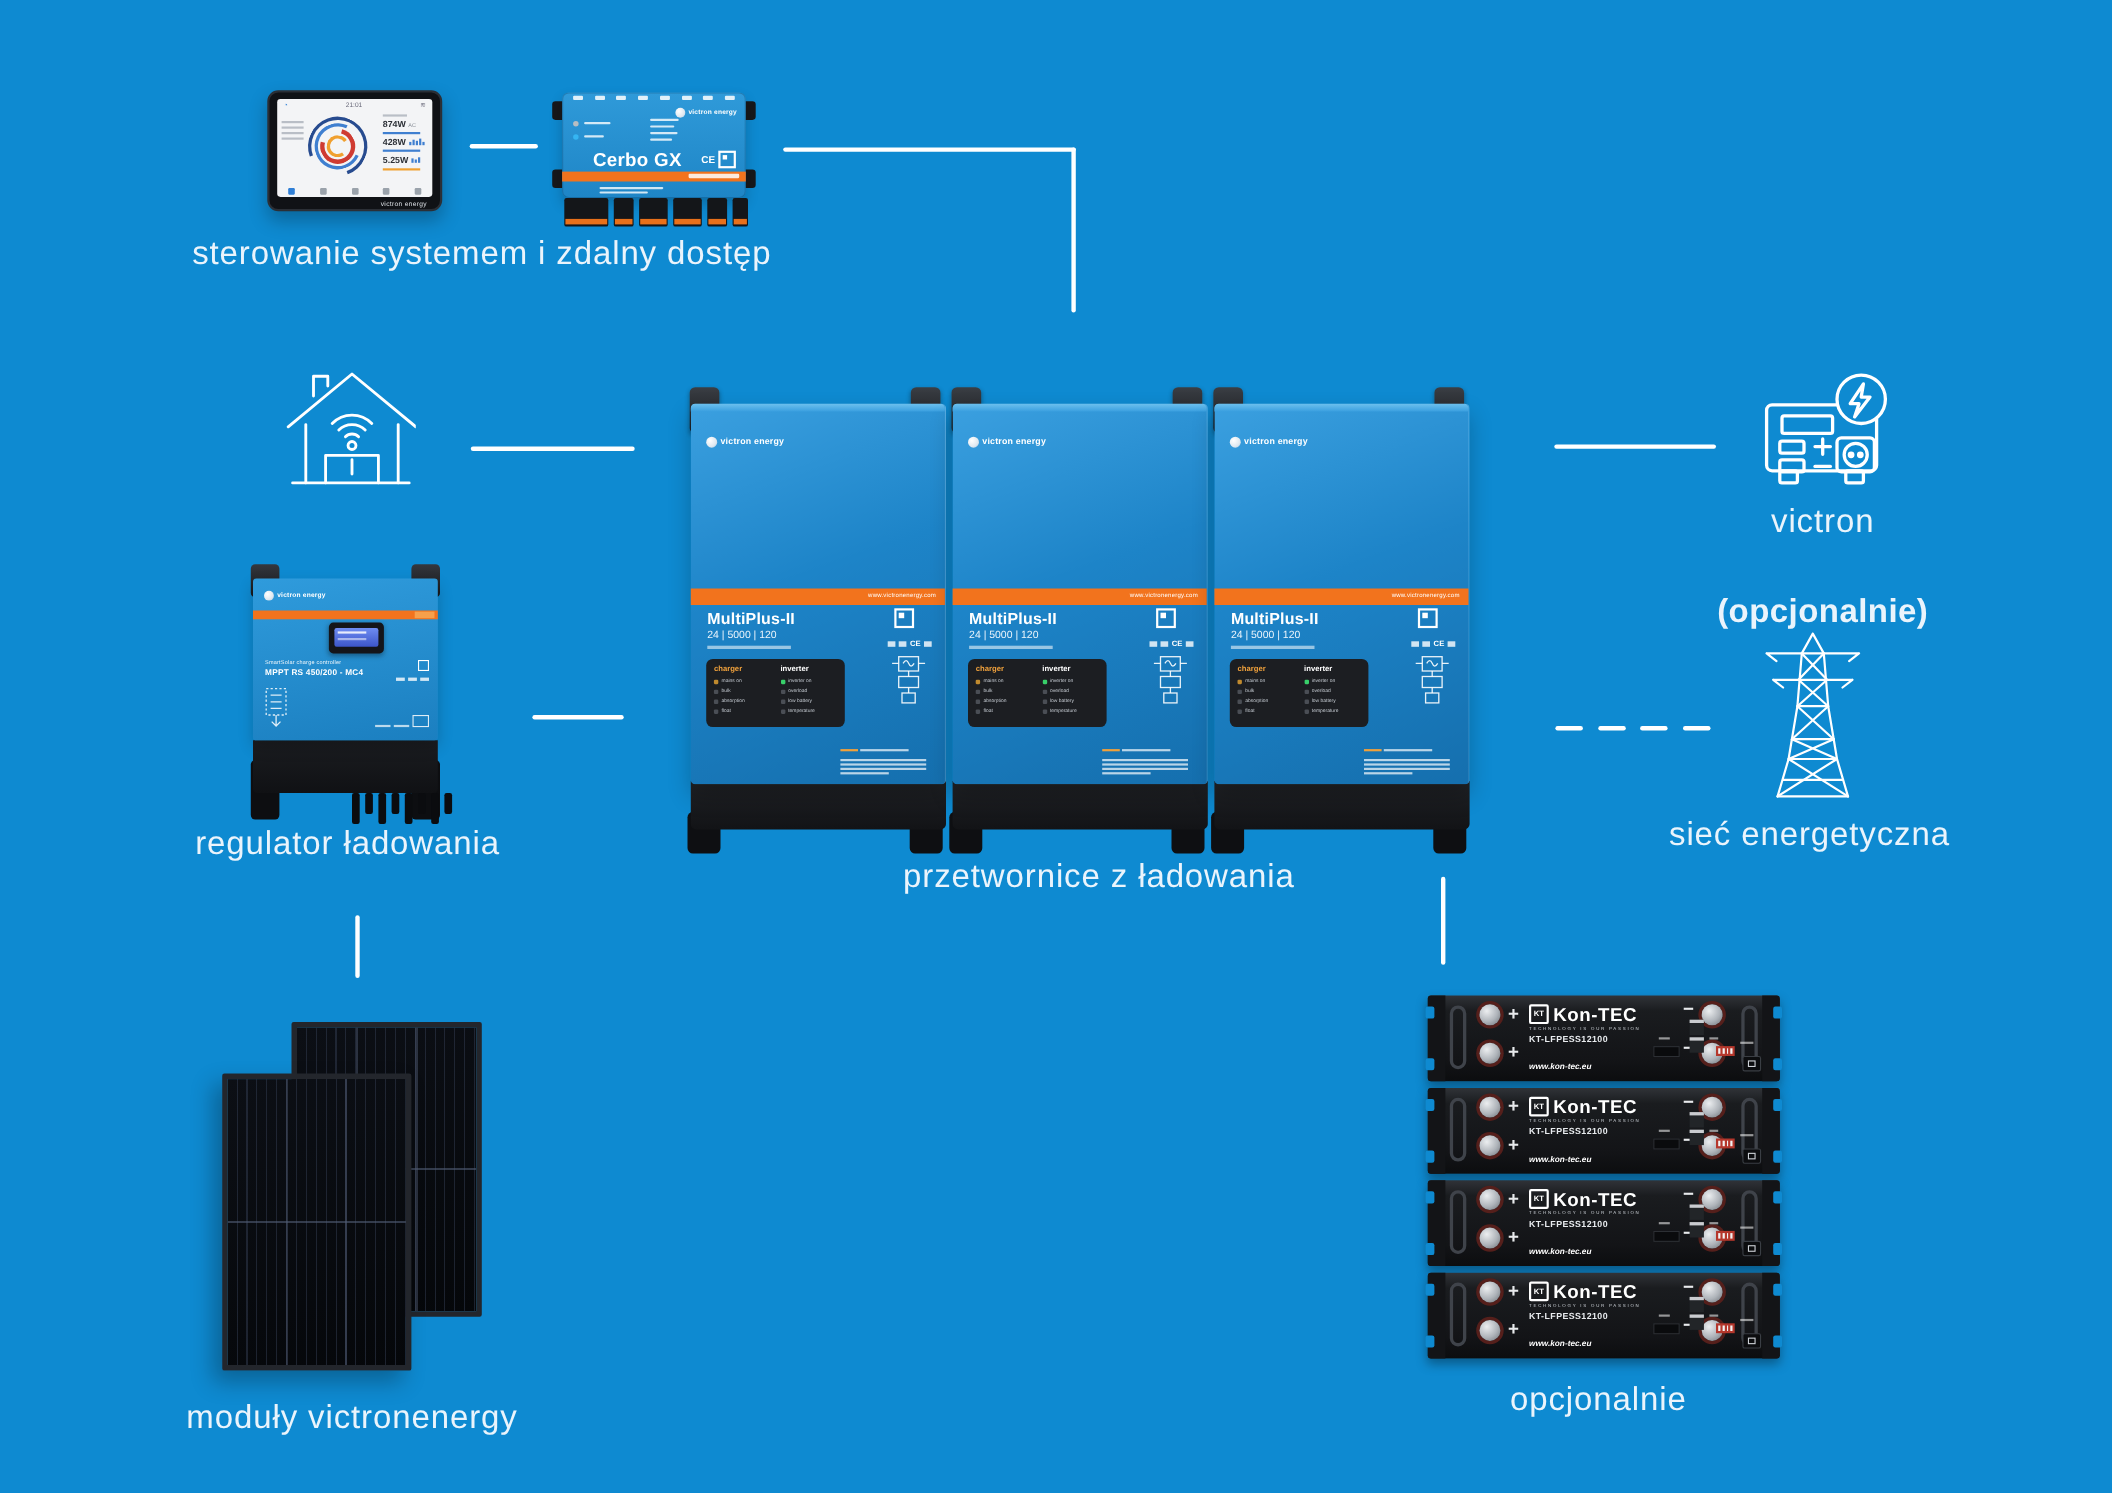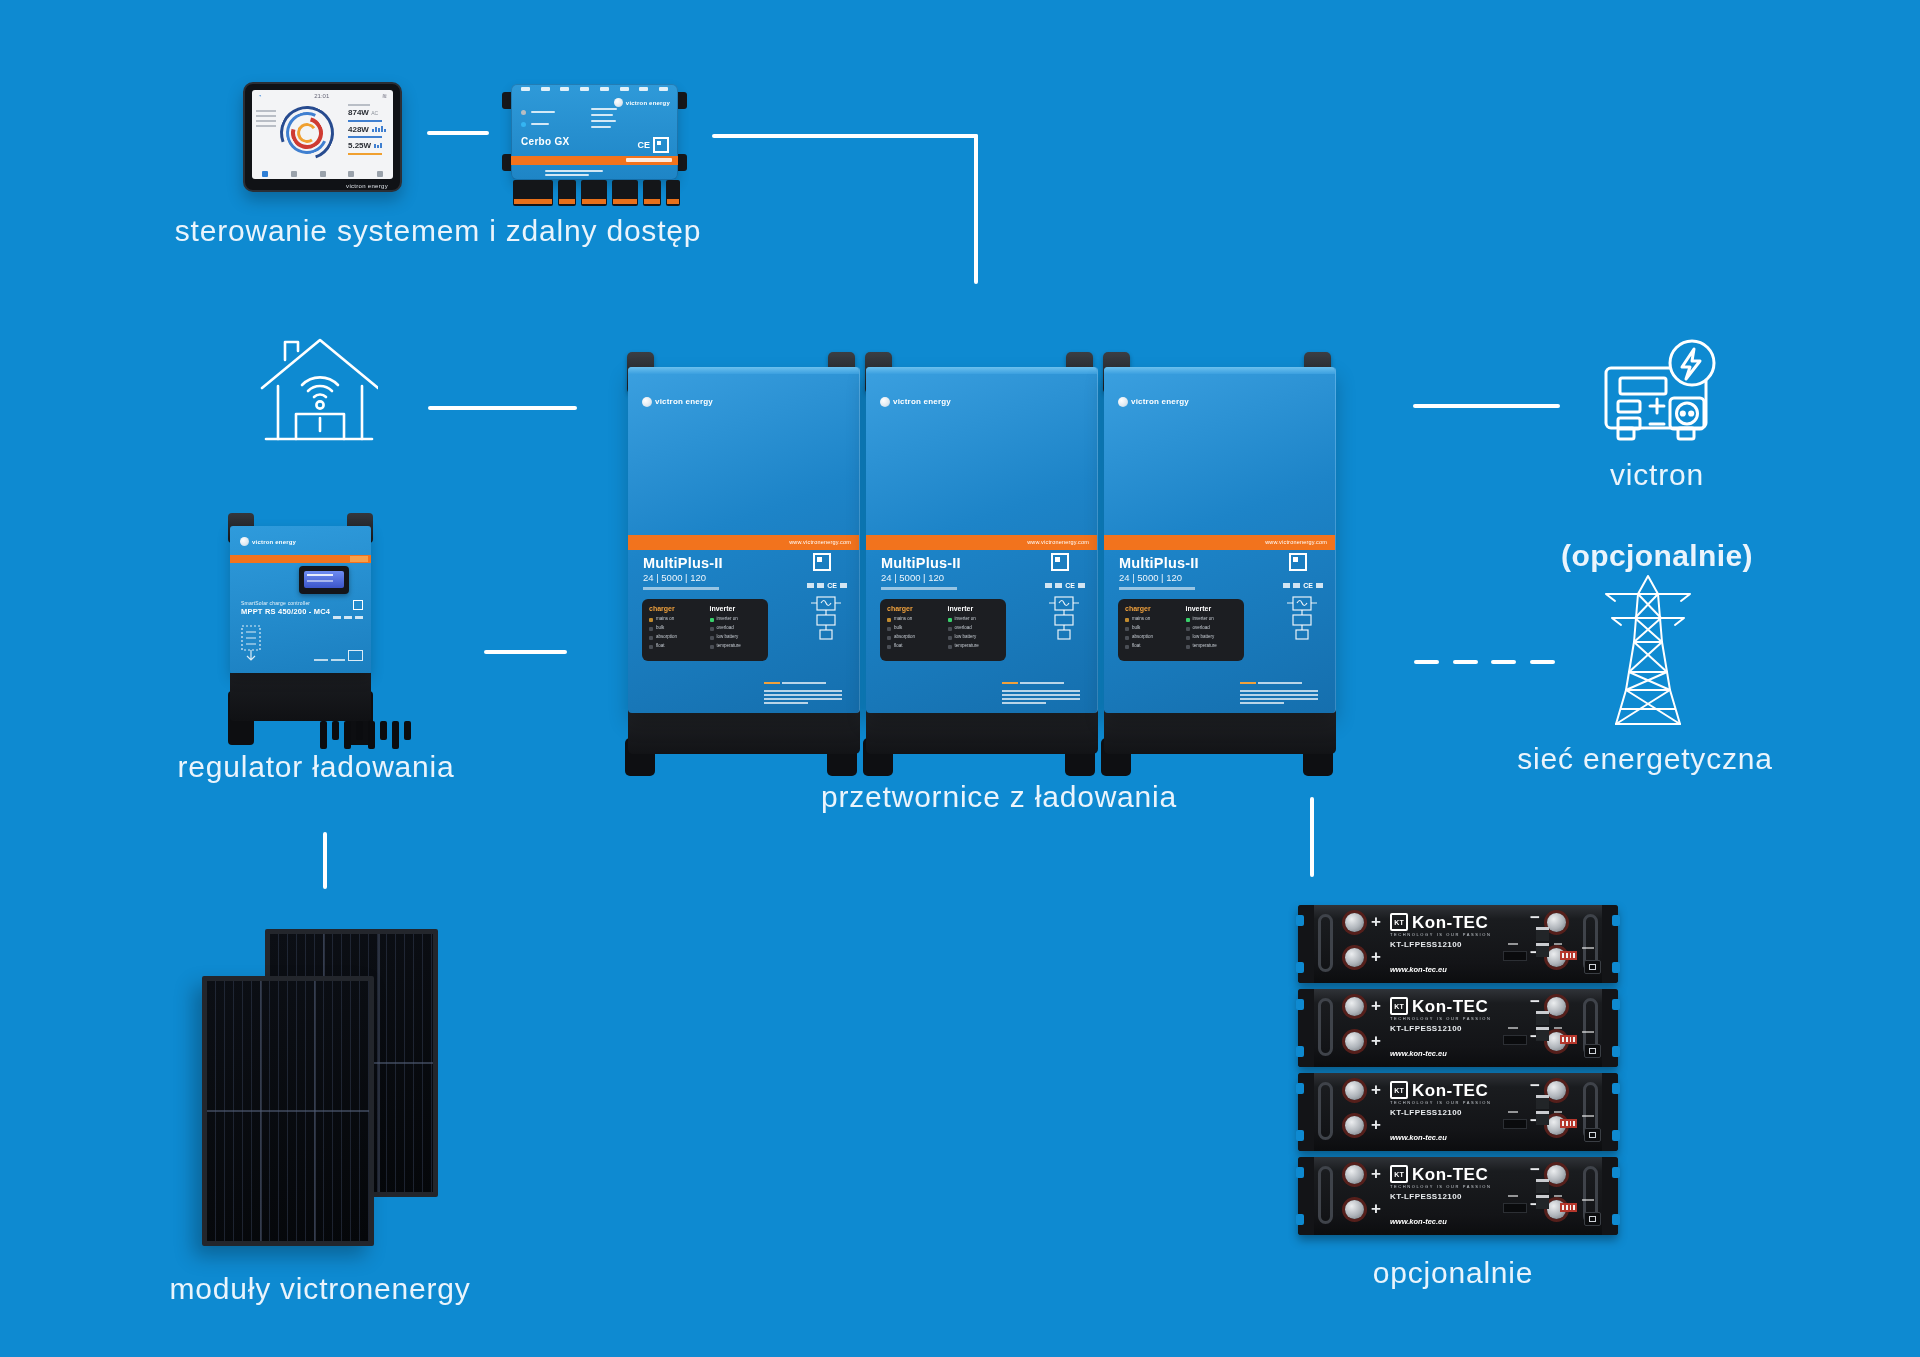--- a/index.html
+++ b/index.html
@@ -47,7 +47,7 @@
   .cports i{width:9px;height:4px;background:rgba(255,255,255,.85);border-radius:1px;}
   .cled{position:absolute;width:5px;height:5px;border-radius:50%;}
   .cbar{position:absolute;height:2px;background:rgba(255,255,255,.8);border-radius:1px;}
-  .cname{position:absolute;left:10px;top:52px;font-size:10px;font-weight:bold;color:#fff;letter-spacing:.3px;}
+  .cname{position:absolute;left:28px;top:52px;font-size:17px;font-weight:bold;color:#fff;letter-spacing:.3px;}
   .cce{position:absolute;right:28px;top:56px;font-size:9px;font-weight:bold;color:#fff;}
   .cqr{position:absolute;right:9px;top:53px;width:12px;height:12px;border:2px solid #fff;}
   .cqr::after{content:"";position:absolute;left:2px;top:2px;width:4px;height:4px;background:#fff;}

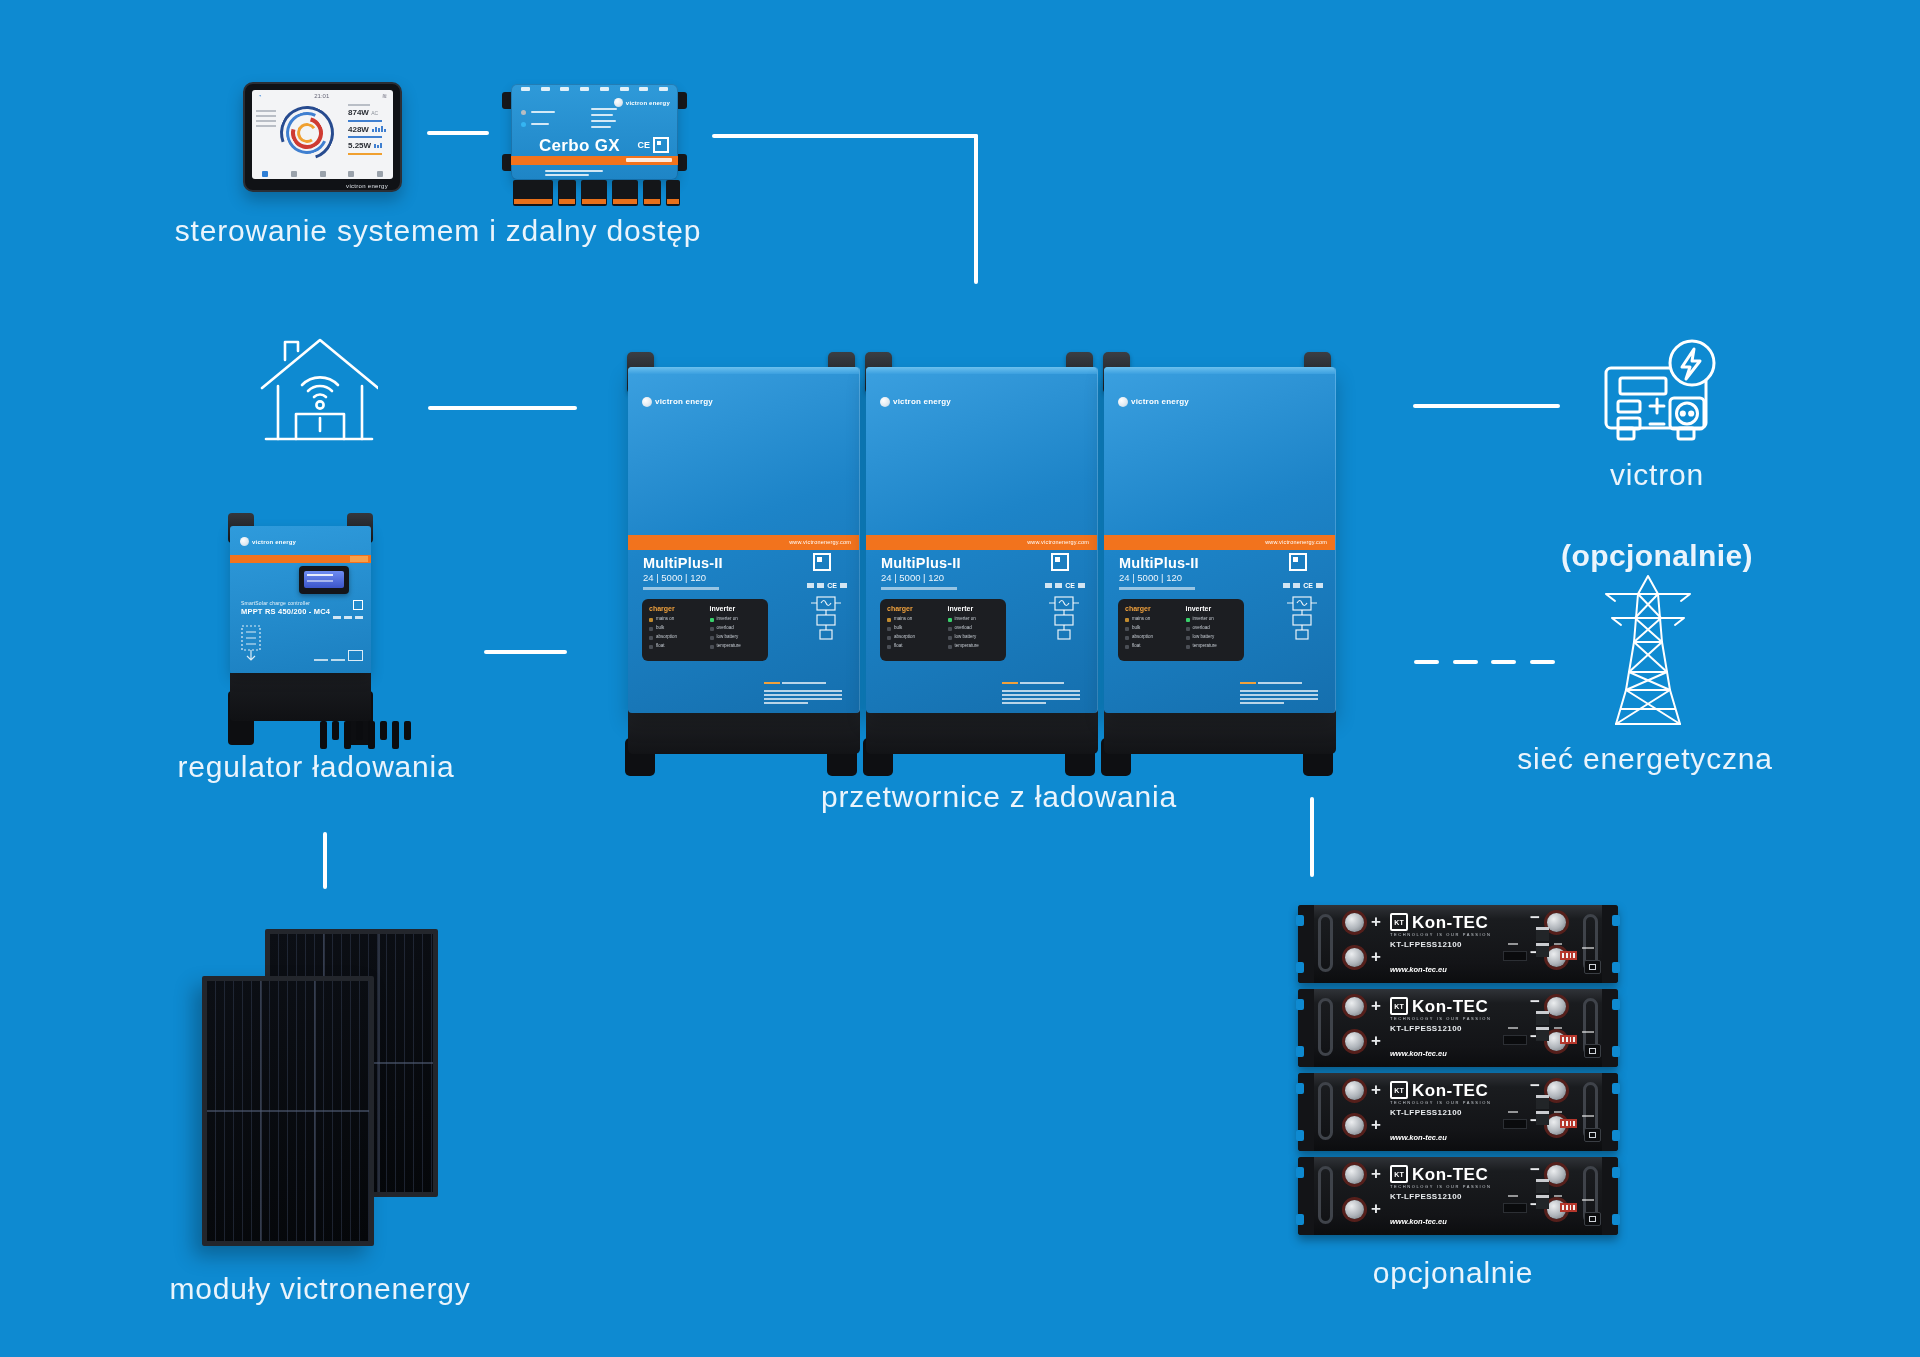--- a/index.html
+++ b/index.html
@@ -59,7 +59,7 @@
   
   .icon-svg{position:absolute;}
   
-  .mppt{position:absolute;left:230px;top:513px;width:141px;height:250px;}
+  .mppt{position:absolute;left:230px;top:513px;width:168px;height:250px;}
   .mcap{position:absolute;width:26px;height:30px;background:linear-gradient(#34373d,#15161a);border-radius:4px;top:0;}
   .mbody{position:absolute;top:13px;left:0;right:0;height:147px;background:linear-gradient(170deg,#2f9bdc,#1b7fc0);
          border-radius:3px;box-shadow:0 6px 14px rgba(0,0,0,.2);}

